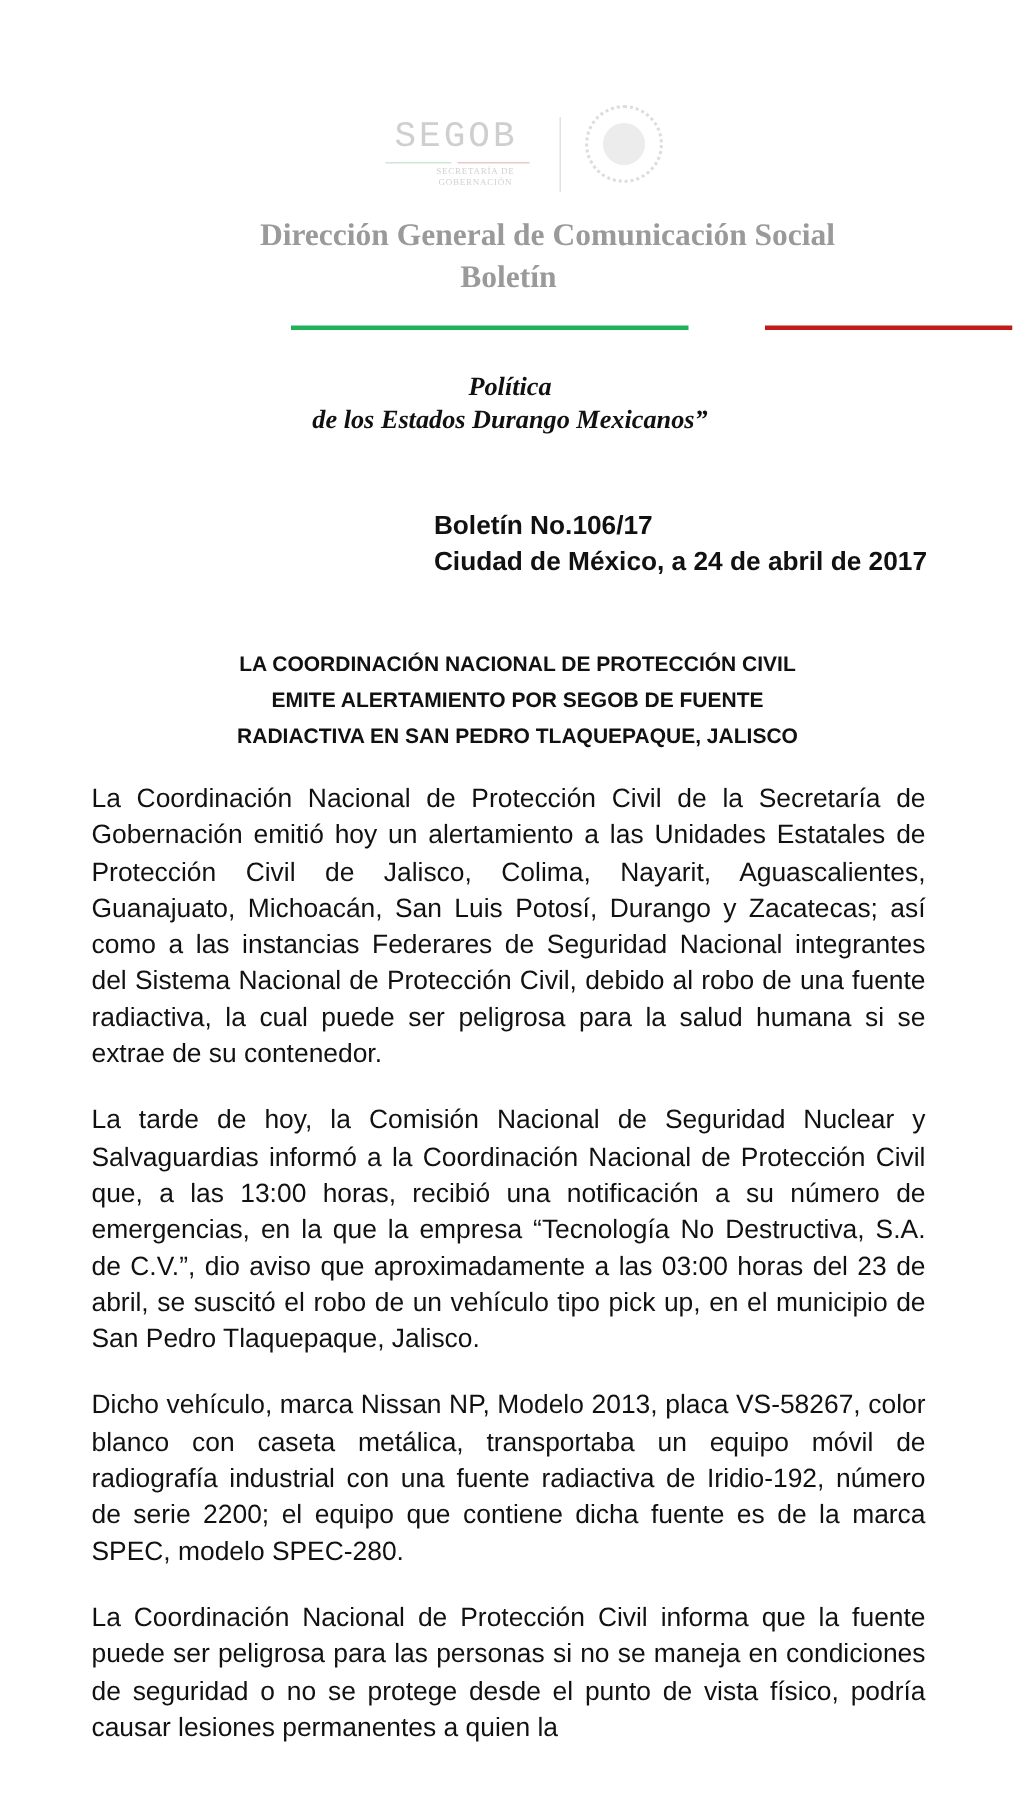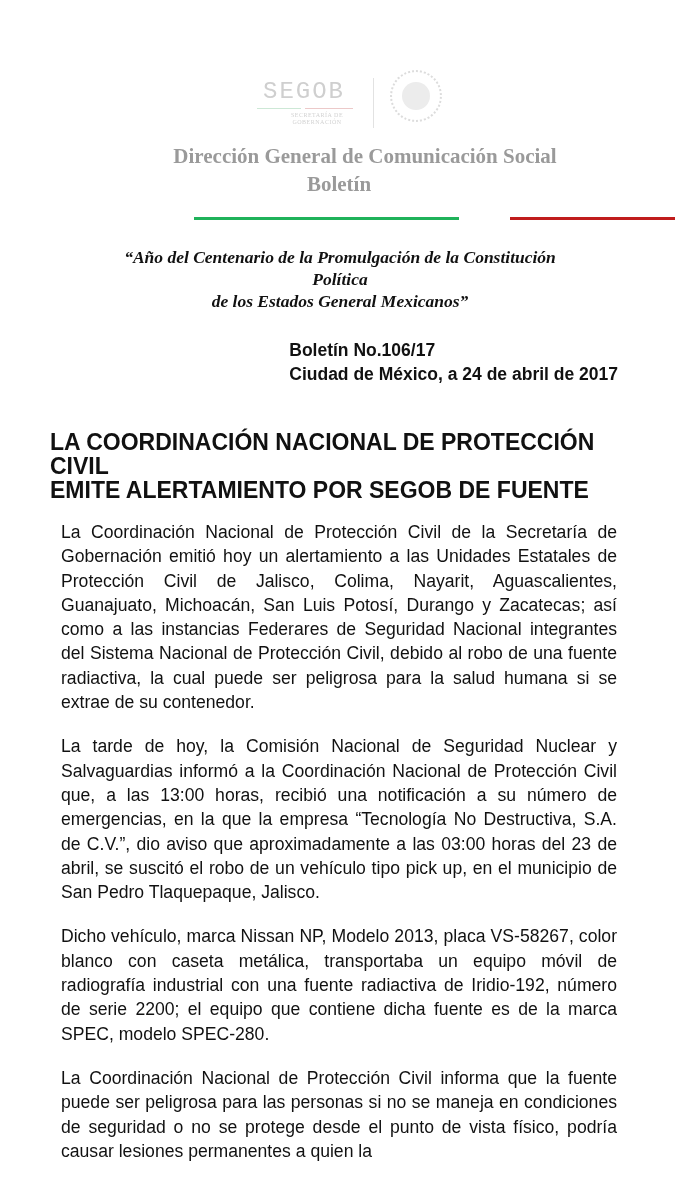--- a/index.html
+++ b/index.html
@@ -84,7 +84,6 @@
 <div class="rule-red"></div>
 
 <div class="motto">
-  <div>“Año del Centenario de la Promulgación de la Constitución</div>
   <div>Política</div>
   <div>de los Estados General Mexicanos”</div>
 </div>

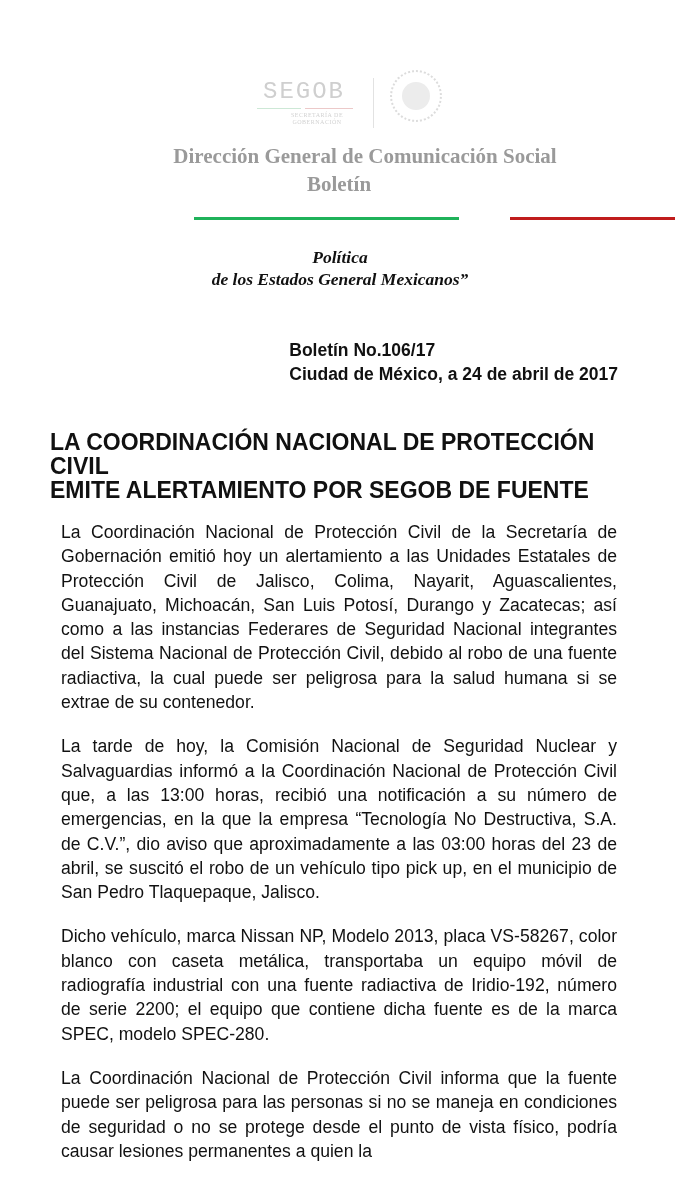--- a/index.html
+++ b/index.html
@@ -85,7 +85,7 @@
 
 <div class="motto">
   <div>Política</div>
-  <div>de los Estados General Mexicanos”</div>
+  <div>de los Estados Durango Mexicanos”</div>
 </div>
 
 <div class="bulletin-meta">

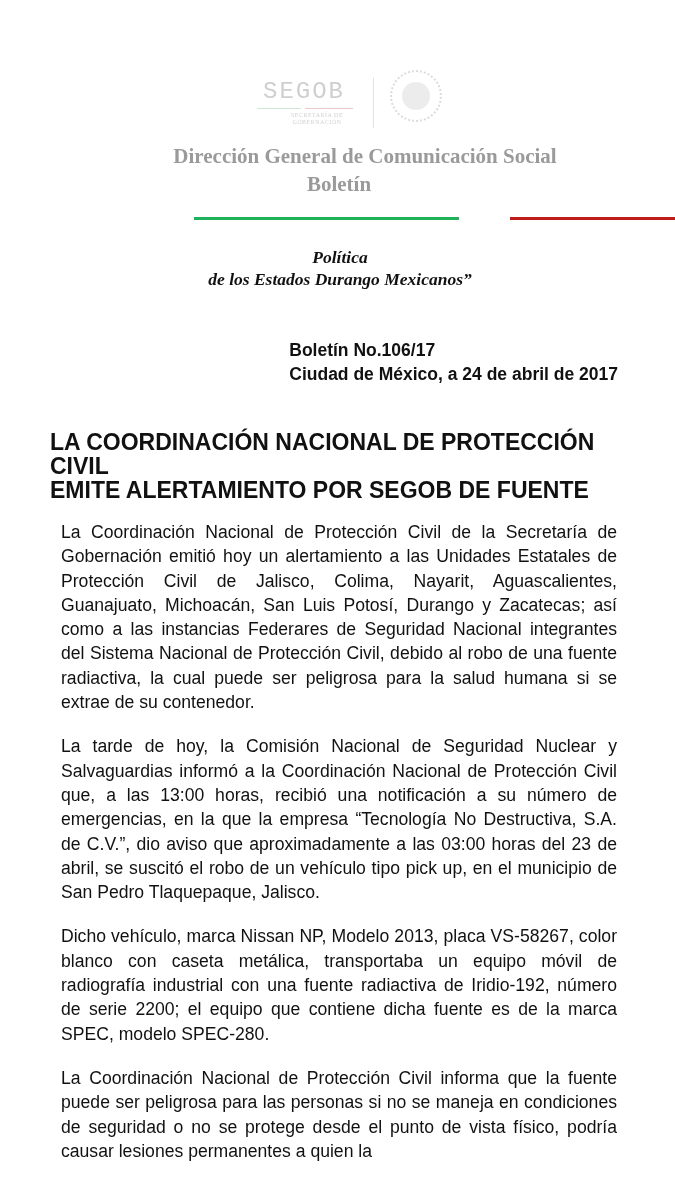--- a/index.html
+++ b/index.html
@@ -52,8 +52,8 @@
     font-weight:bold; font-size:17.5px; line-height:24px; color:#111;
   }
   .headline {
-    position:absolute; left:50px; top:430px; width:590px; text-align:left;
-    font-weight:bold; font-size:23px; line-height:24px; color:#111;
+    position:absolute; left:50px; top:430px; width:590px; text-align:center;
+    font-weight:bold; font-size:14px; line-height:24px; color:#111;
   }
   .body {
     position:absolute; left:61px; top:520px; width:556px;

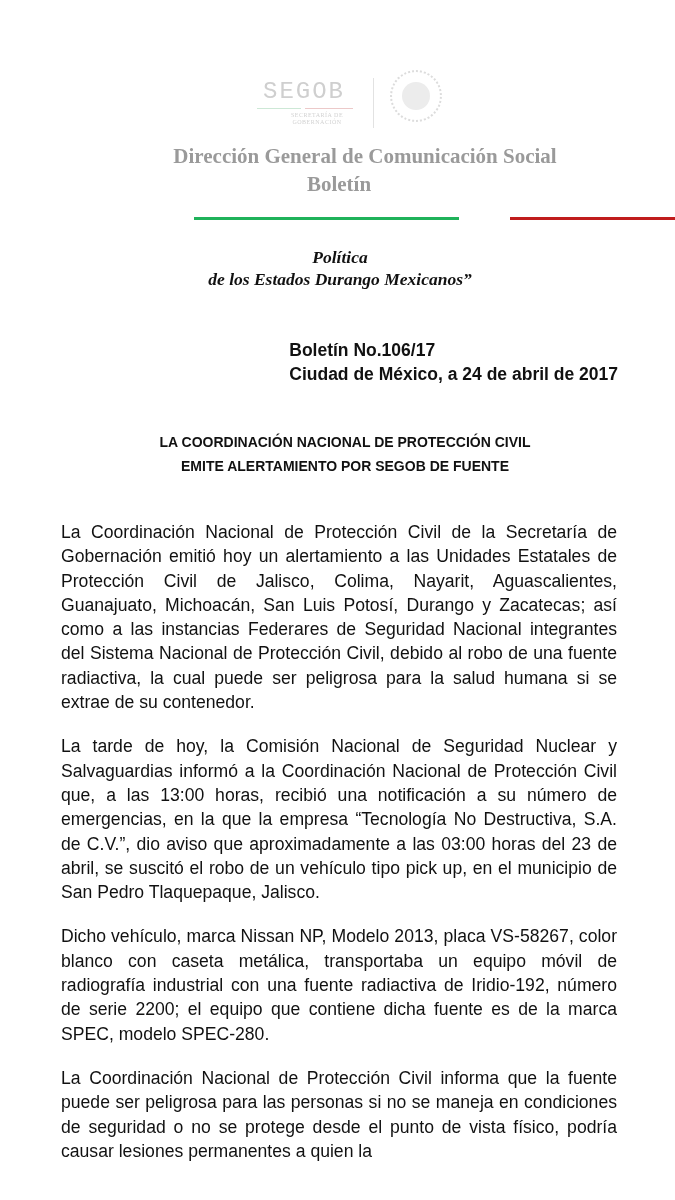--- a/index.html
+++ b/index.html
@@ -96,6 +96,7 @@
 <div class="headline">
   <div>LA COORDINACIÓN NACIONAL DE PROTECCIÓN CIVIL</div>
   <div>EMITE ALERTAMIENTO POR SEGOB DE FUENTE</div>
+  <div>RADIACTIVA EN SAN PEDRO TLAQUEPAQUE, JALISCO</div>
 </div>
 
 <div class="body">

